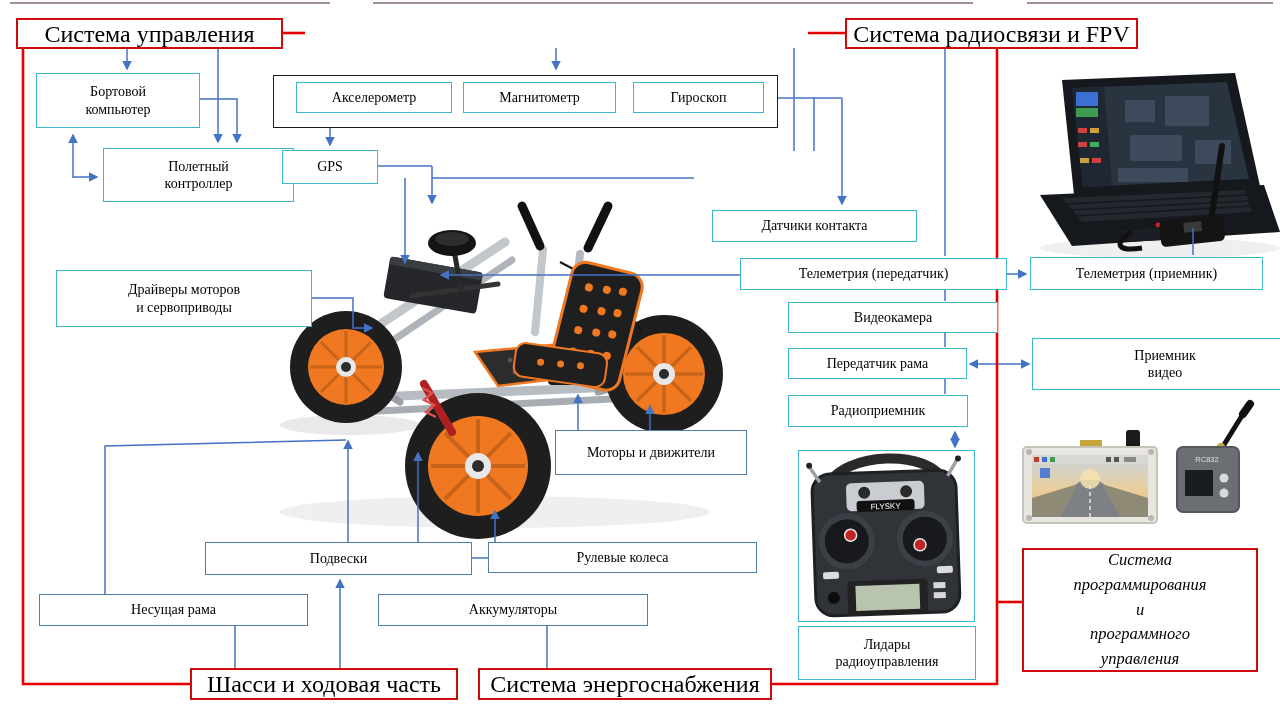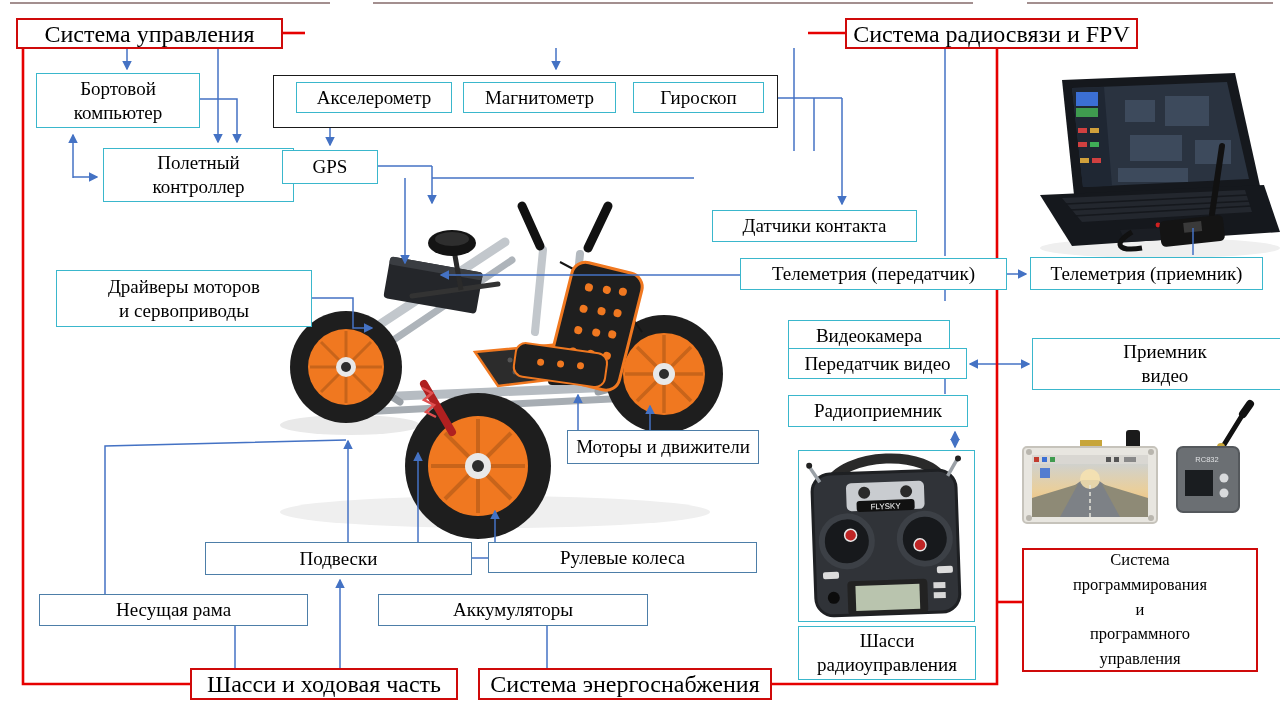--- a/index.html
+++ b/index.html
@@ -11,7 +11,7 @@
   .box{
     position:absolute;box-sizing:border-box;background:#fff;
     display:flex;align-items:center;justify-content:center;text-align:center;
-    white-space:pre-line;font-size:19px;line-height:1.25;z-index:3;
+    white-space:pre-line;font-size:14px;line-height:1.25;z-index:3;
   }
   .red{border:2px solid #cf0a0a;font-size:24px;}
   .cyan{border:1.6px solid #3ab7cc;}

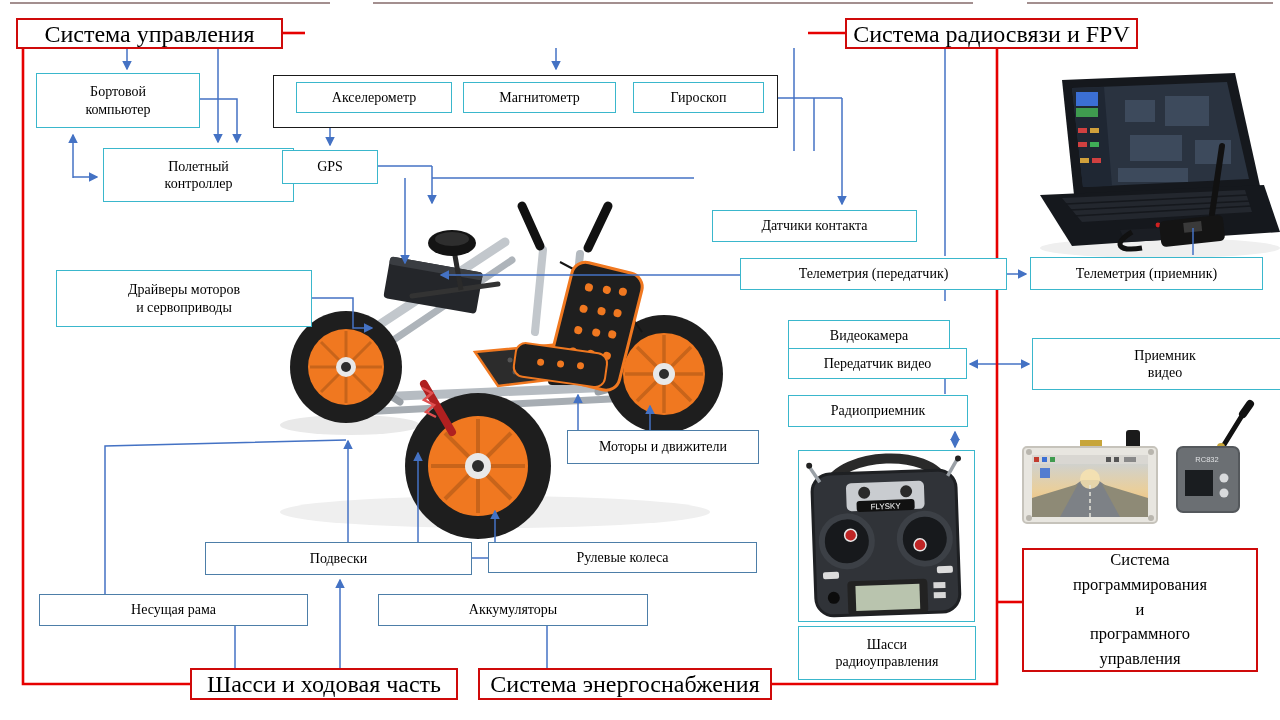--- a/index.html
+++ b/index.html
@@ -317,7 +317,7 @@
   <div class="box cyan" style="left:1030px;top:257px; width:233px; height:33px">Телеметрия (приемник)</div>
   <div class="box cyan" style="left:56px;  top:270px; width:256px; height:57px">Драйверы моторов
 и сервоприводы</div>
-  <div class="box cyan" style="left:788px; top:320px; width:162px; height:31px">Видеокамера</div>
+  <div class="box cyan" style="left:788px; top:302px; width:210px; height:31px">Видеокамера</div>
   <div class="box cyan" style="left:788px; top:348px; width:179px; height:31px">Передатчик видео</div>
   <div class="box cyan" style="left:1032px;top:338px; width:266px; height:52px">Приемник
 видео</div>

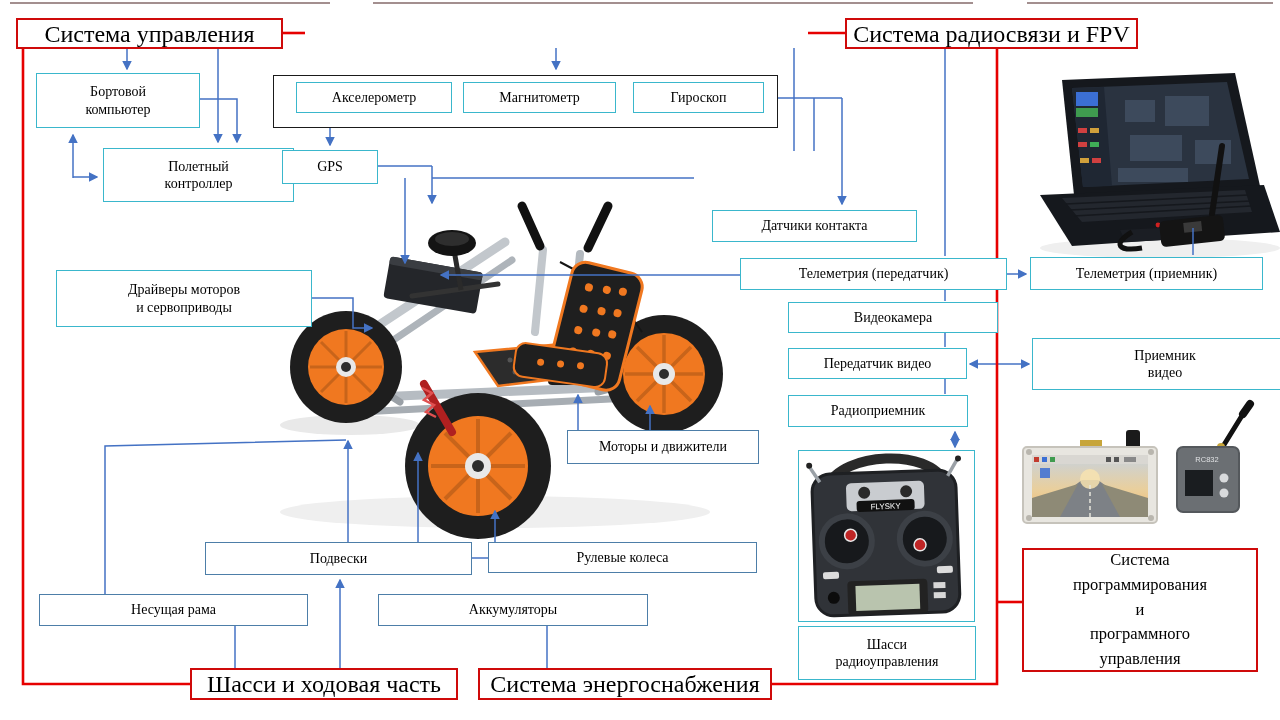--- a/index.html
+++ b/index.html
@@ -318,7 +318,7 @@
   <div class="box cyan" style="left:56px;  top:270px; width:256px; height:57px">Драйверы моторов
 и сервоприводы</div>
   <div class="box cyan" style="left:788px; top:302px; width:210px; height:31px">Видеокамера</div>
-  <div class="box cyan" style="left:788px; top:348px; width:179px; height:31px">Передатчик видео</div>
+  <div class="box cyan" style="left:788px; top:348px; width:179px; height:31px">Передатчик рама</div>
   <div class="box cyan" style="left:1032px;top:338px; width:266px; height:52px">Приемник
 видео</div>
   <div class="box cyan" style="left:788px; top:395px; width:180px; height:32px">Радиоприемник</div>

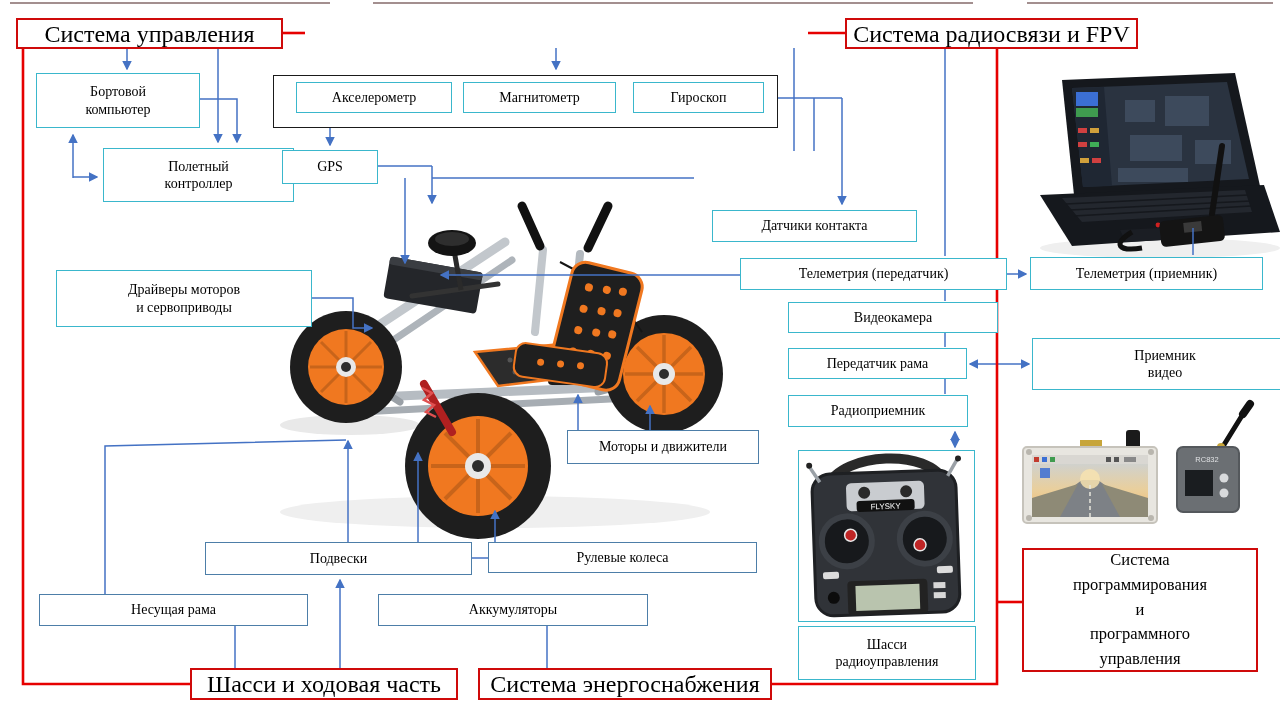--- a/index.html
+++ b/index.html
@@ -322,7 +322,7 @@
   <div class="box cyan" style="left:1032px;top:338px; width:266px; height:52px">Приемник
 видео</div>
   <div class="box cyan" style="left:788px; top:395px; width:180px; height:32px">Радиоприемник</div>
-  <div class="box steel" style="left:567px; top:430px; width:192px; height:34px">Моторы и движители</div>
+  <div class="box steel" style="left:555px; top:430px; width:192px; height:45px">Моторы и движители</div>
 
   <div class="box cyan photo-frame" style="left:798px; top:450px; width:177px; height:172px"></div>
   <div class="box cyan" style="left:798px; top:626px; width:178px; height:54px">Шасси

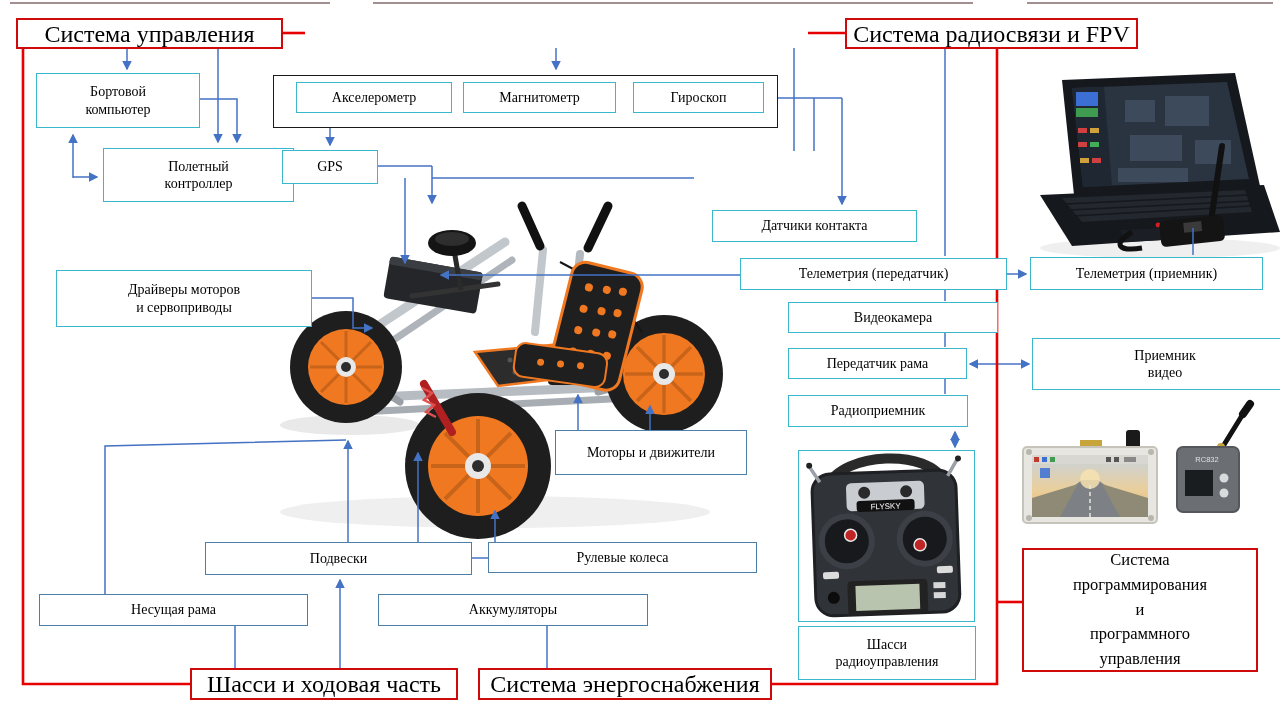--- a/index.html
+++ b/index.html
@@ -18,7 +18,7 @@
   .steel{border:1.6px solid #4d7ea8;}
   .black-frame{border:1.6px solid #1a1a1a;background:#fff;z-index:2;}
   .photo-frame{background:transparent;}
-  .tall{line-height:1.5;}
+  .tall{line-height:1.5;font-style:italic;}
 </style>
 </head>
 <body>

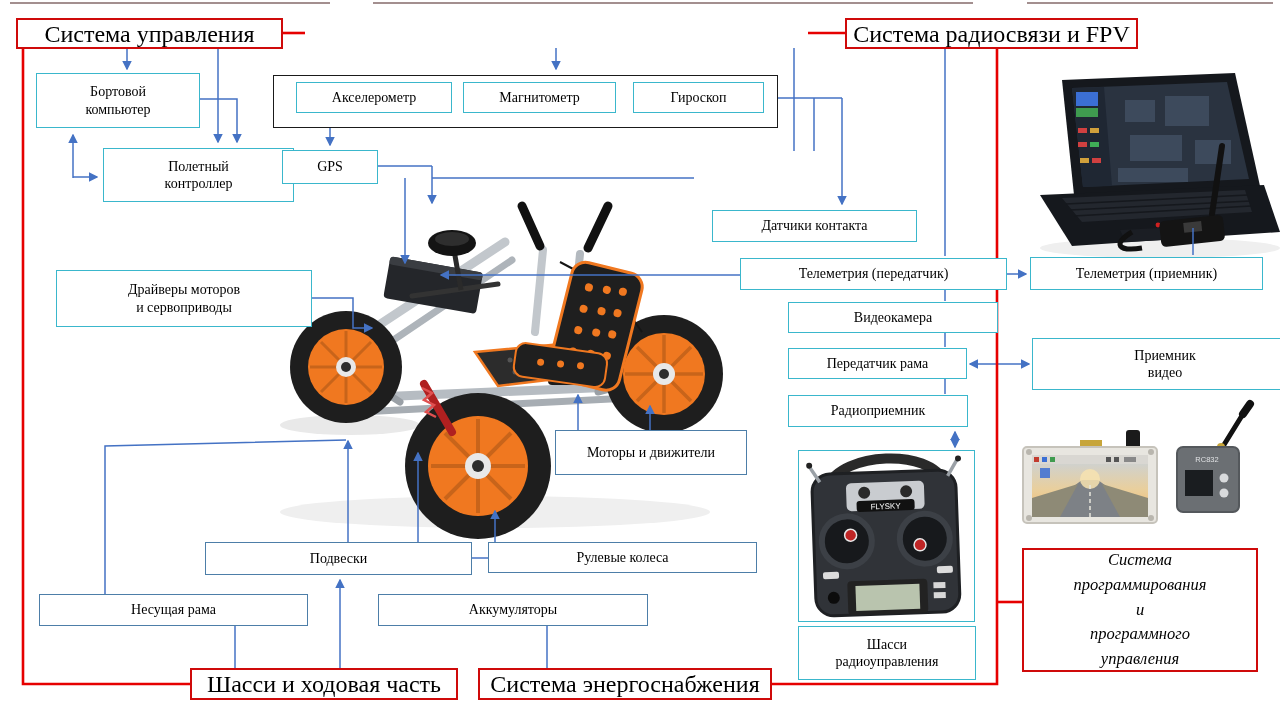--- a/index.html
+++ b/index.html
@@ -325,7 +325,7 @@
   <div class="box steel" style="left:555px; top:430px; width:192px; height:45px">Моторы и движители</div>
 
   <div class="box cyan photo-frame" style="left:798px; top:450px; width:177px; height:172px"></div>
-  <div class="box cyan" style="left:798px; top:626px; width:178px; height:54px">Шасси
+  <div class="box cyan" style="left:798px; top:626px; width:178px; height:54px">Лидары
 радиоуправления</div>
 
   <div class="box steel" style="left:205px; top:542px; width:267px; height:33px">Подвески</div>

